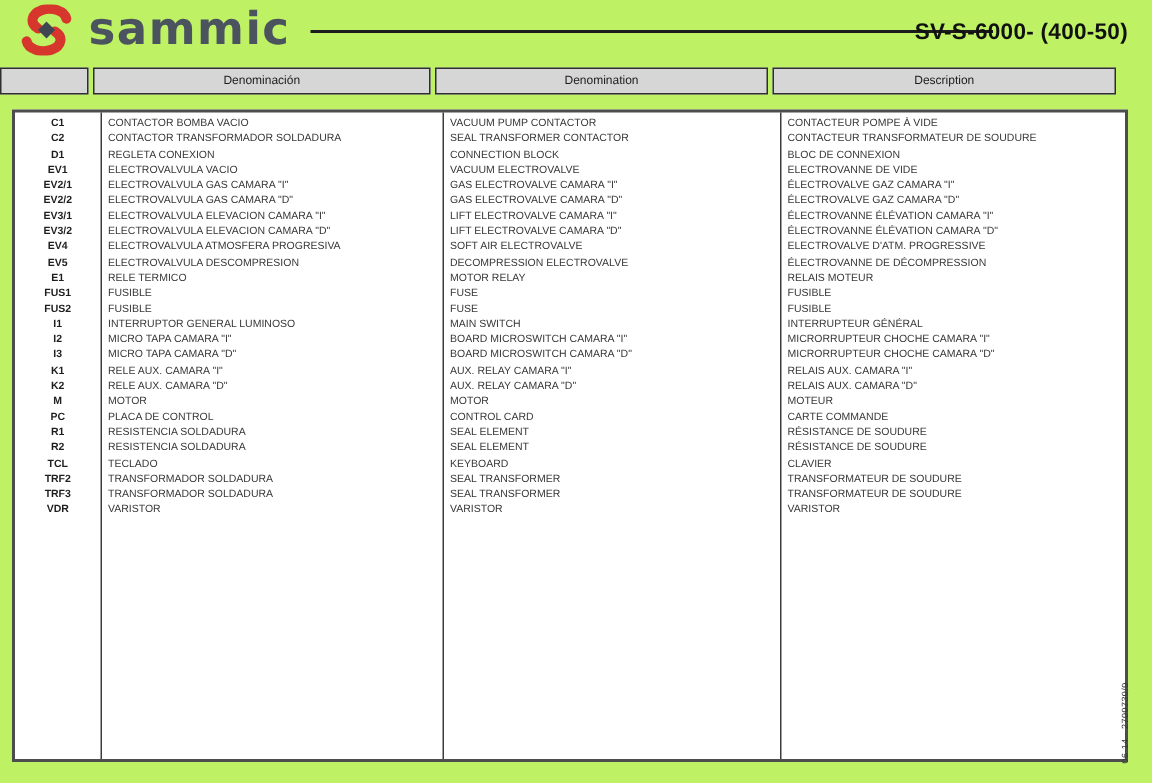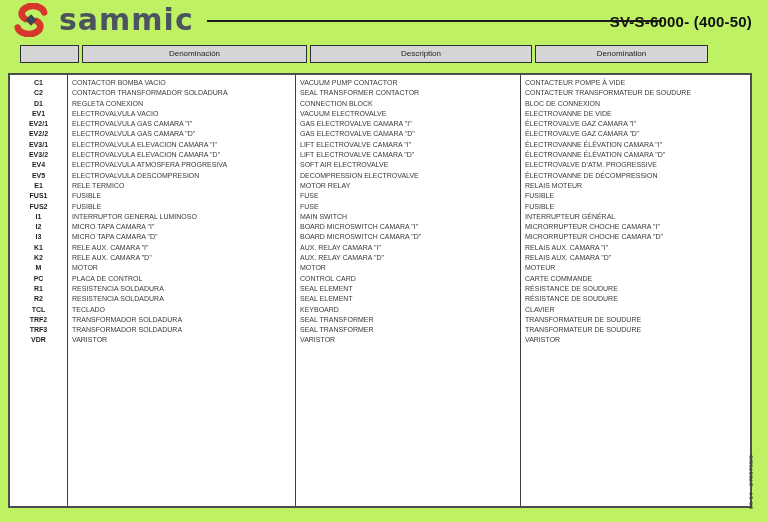--- a/index.html
+++ b/index.html
@@ -16,7 +16,7 @@
            letter-spacing:0.2px; }
 
   
-  .thead { position:absolute; left:20px; top:45px; width:688px; height:18px;
+  .thead { position:absolute; left:0; top:45px; width:744px; height:18px;
            display:grid; grid-template-columns:59px 225px 222px 1fr; column-gap:3px; }
   .thead .hcell { background:var(--header-bg,#d6d6d6); border:1px solid #2e2e2e;
                   font-size:8px; color:#1c1c1c; text-align:center; line-height:16px; }

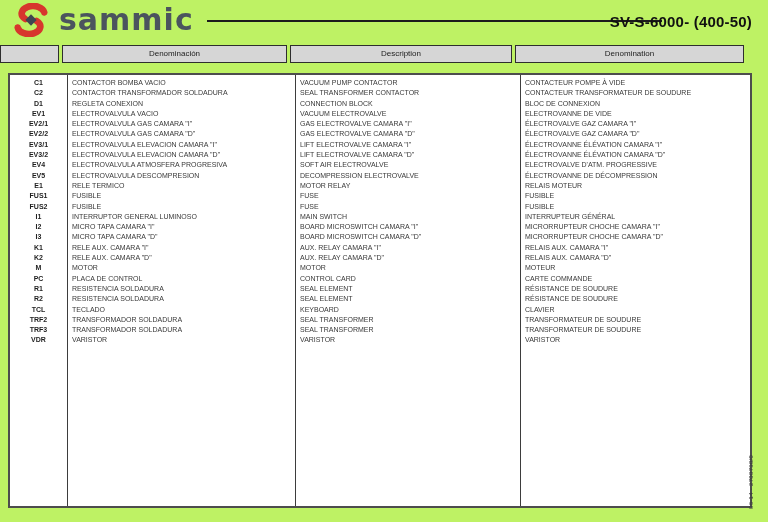--- a/index.html
+++ b/index.html
@@ -57,8 +57,8 @@
   <div class="thead">
     <div class="hcell"></div>
     <div class="hcell">Denominación</div>
+    <div class="hcell">Denomination</div>
     <div class="hcell">Description</div>
-    <div class="hcell">Denomination</div>
   </div>
 
   <div class="tbody">

